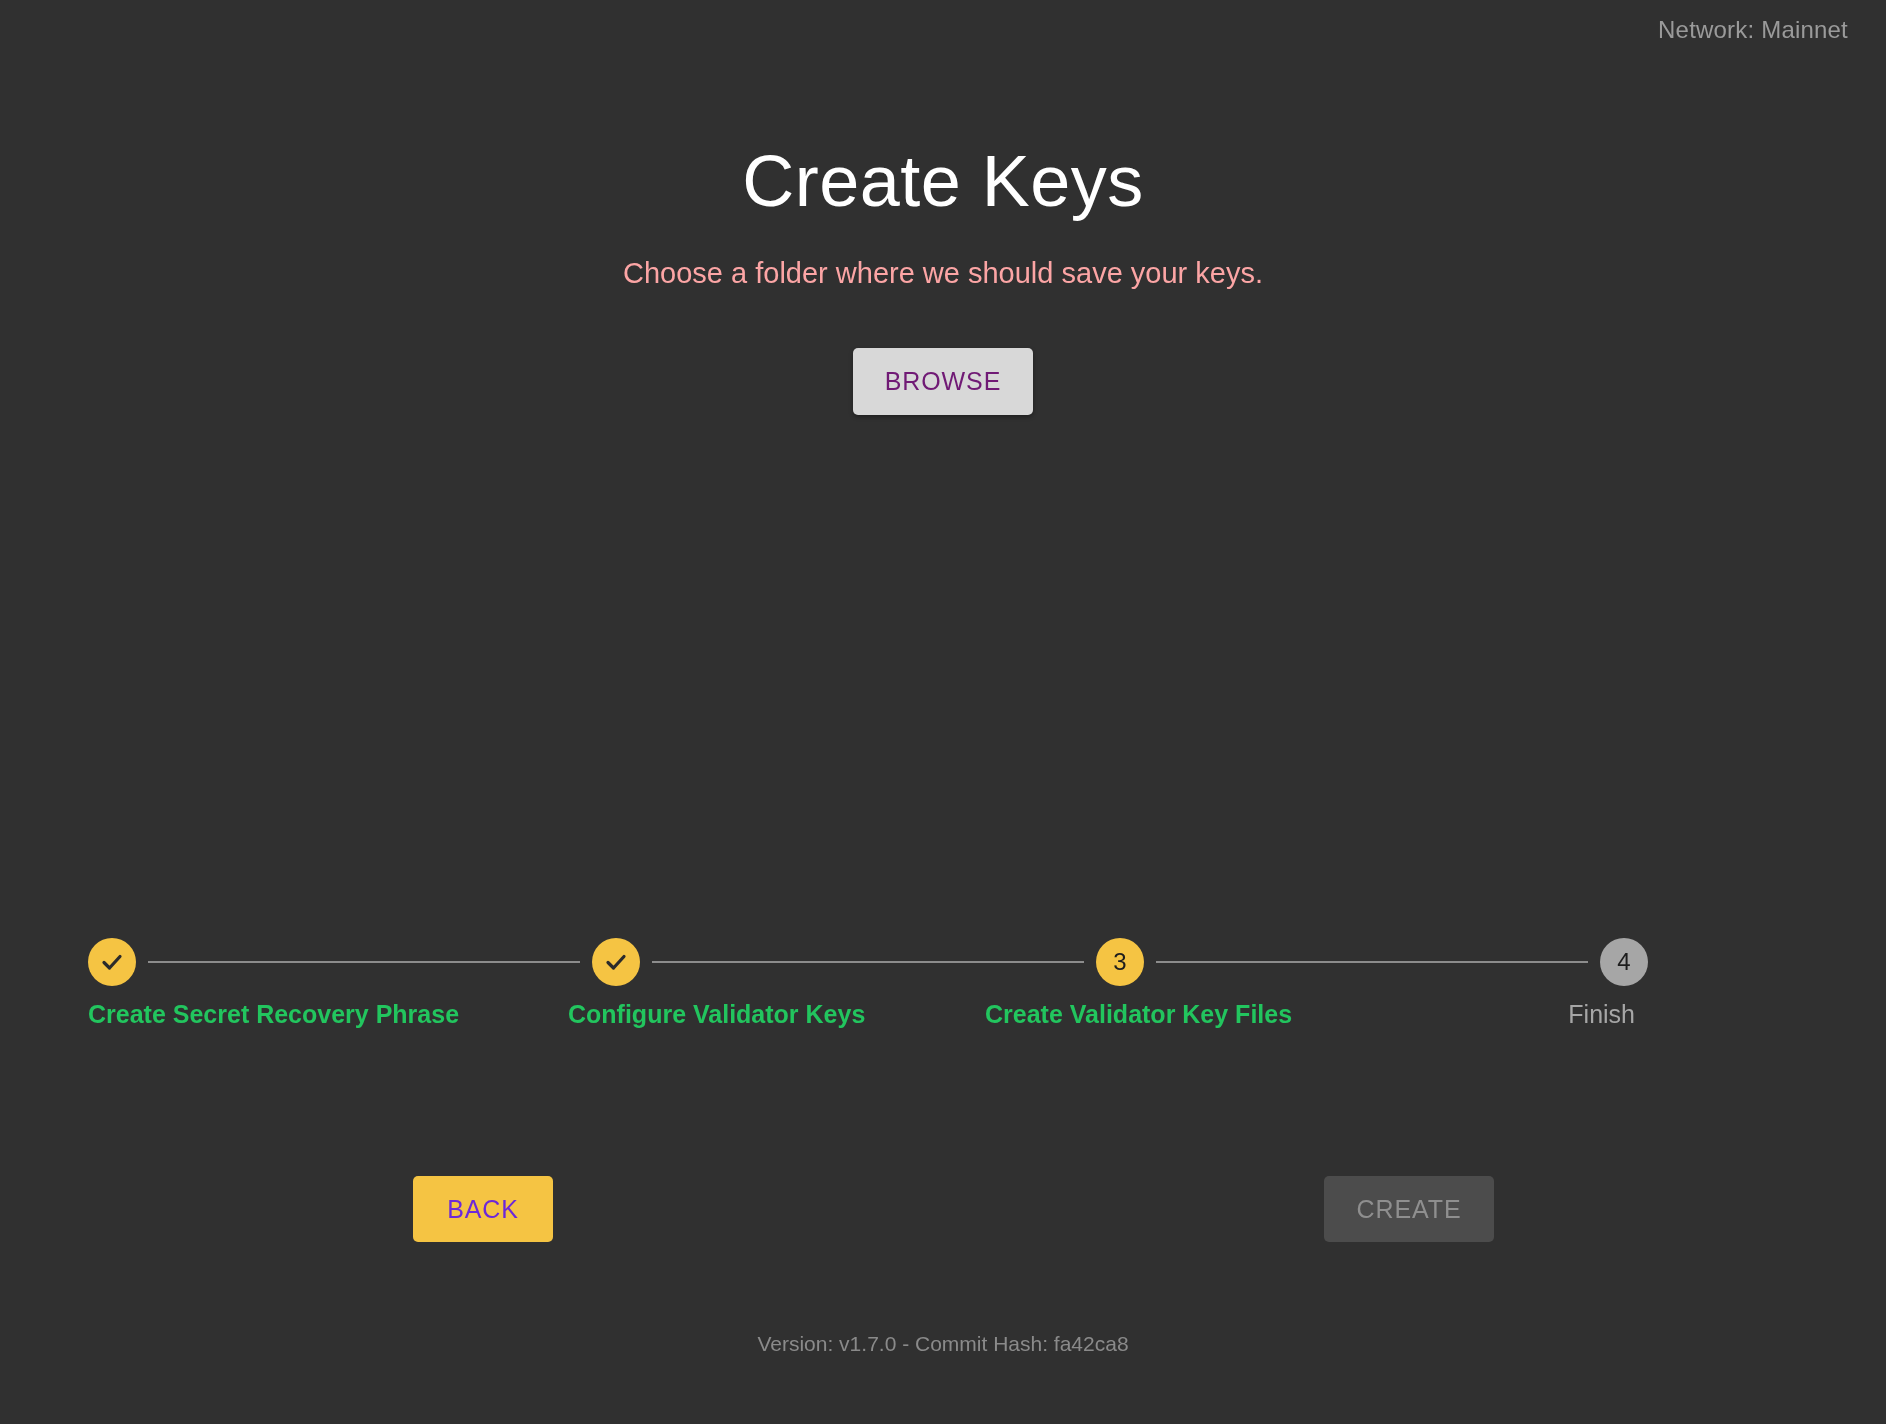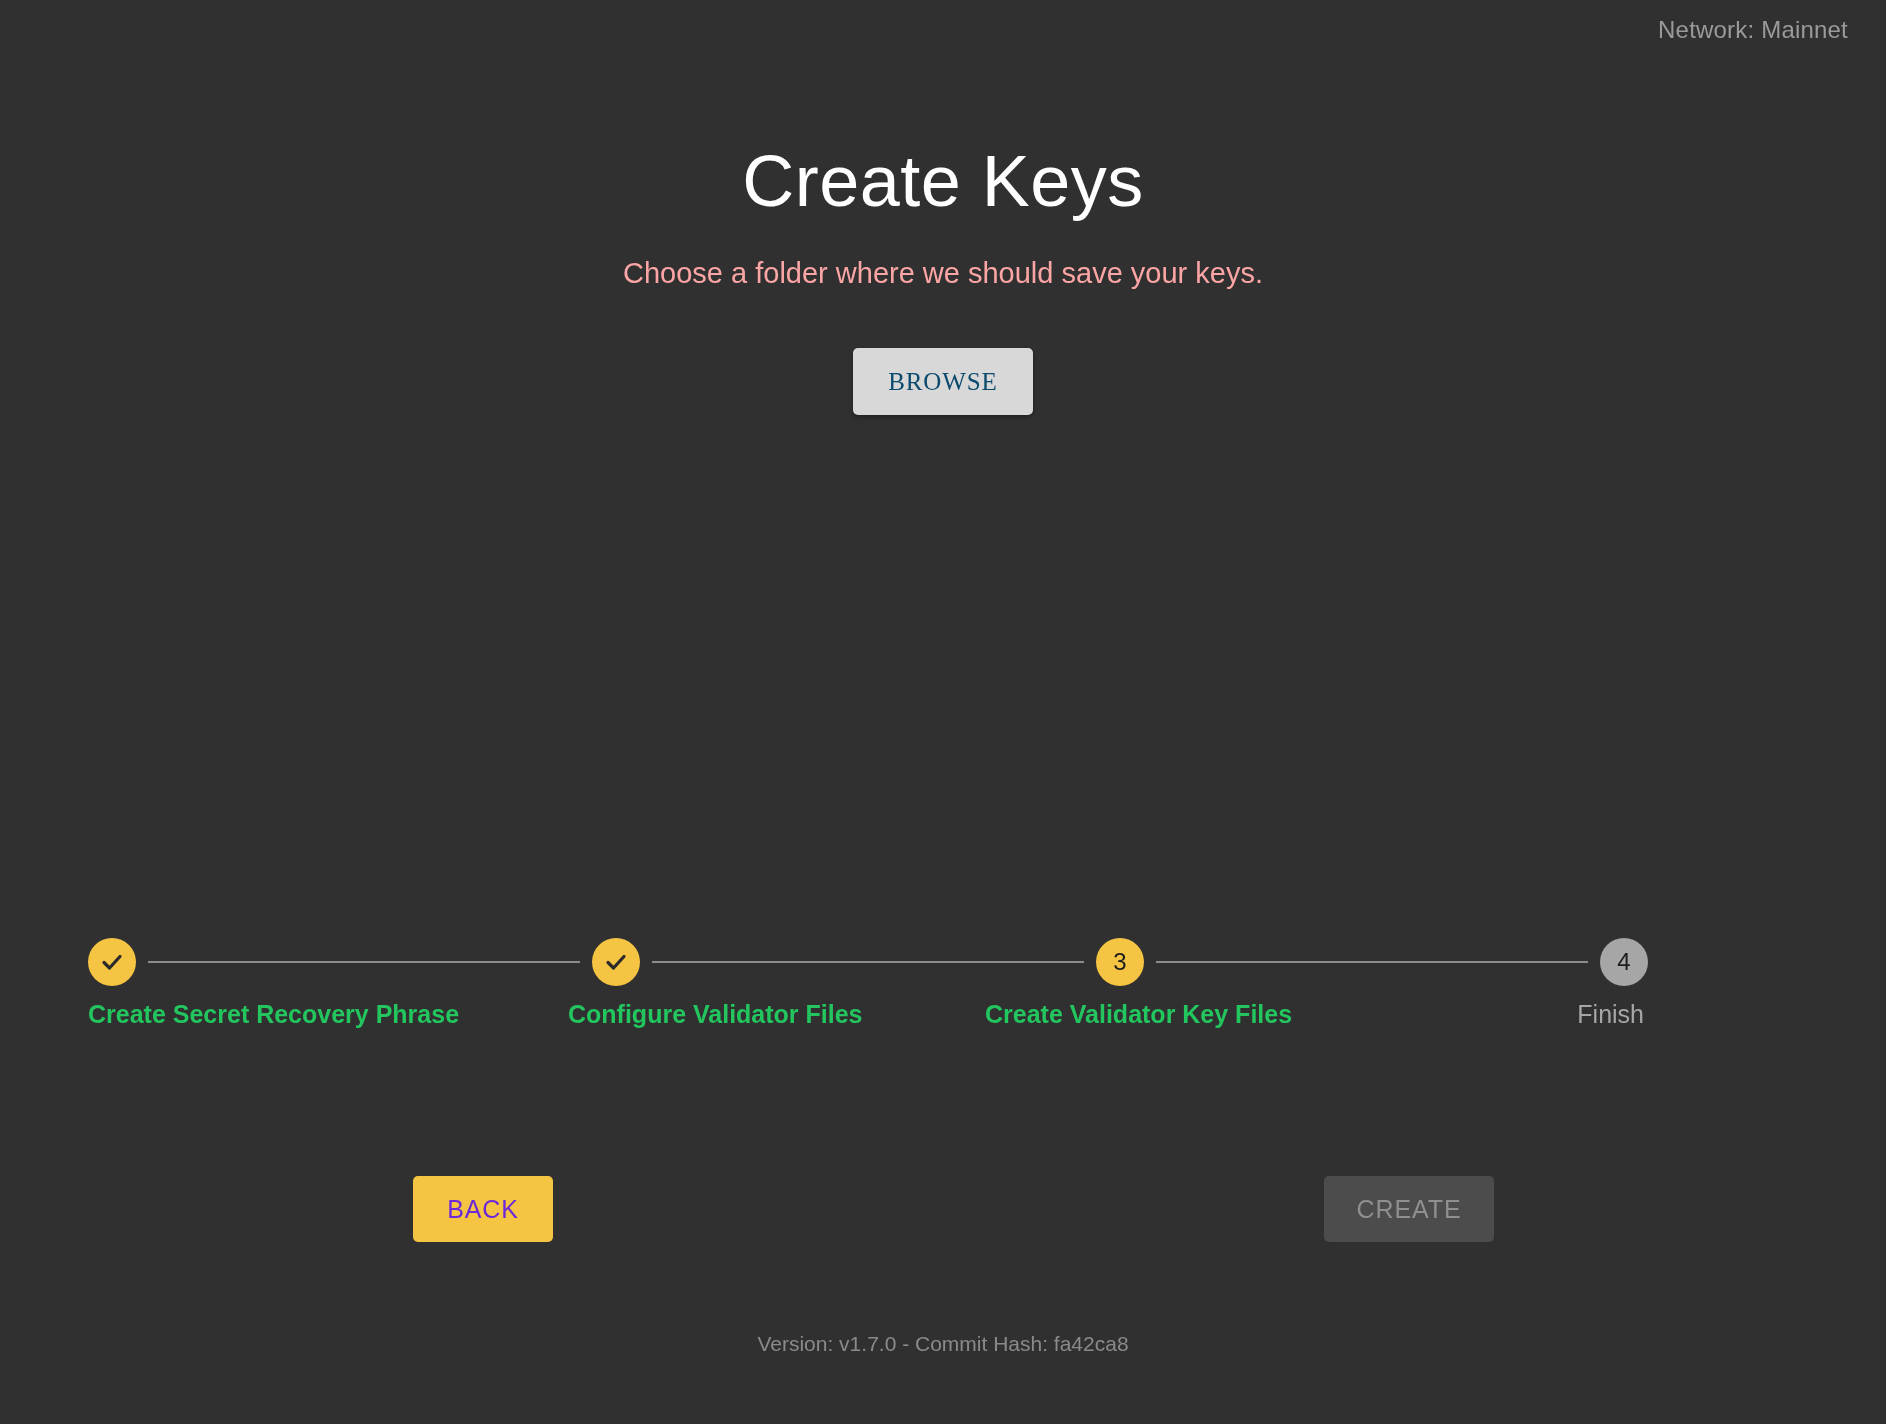--- a/index.html
+++ b/index.html
@@ -60,10 +60,10 @@
     width: 180px;
     height: 67px;
     background: #d8d8d8;
-    color: #0c4a6e;
+    color: #701a75;
     border: none;
     border-radius: 5px;
-    font-family: Liberation Serif, serif;
+    font-family: Liberation Sans, sans-serif;
     font-size: 25px;
     letter-spacing: 0.9px;
     cursor: pointer;

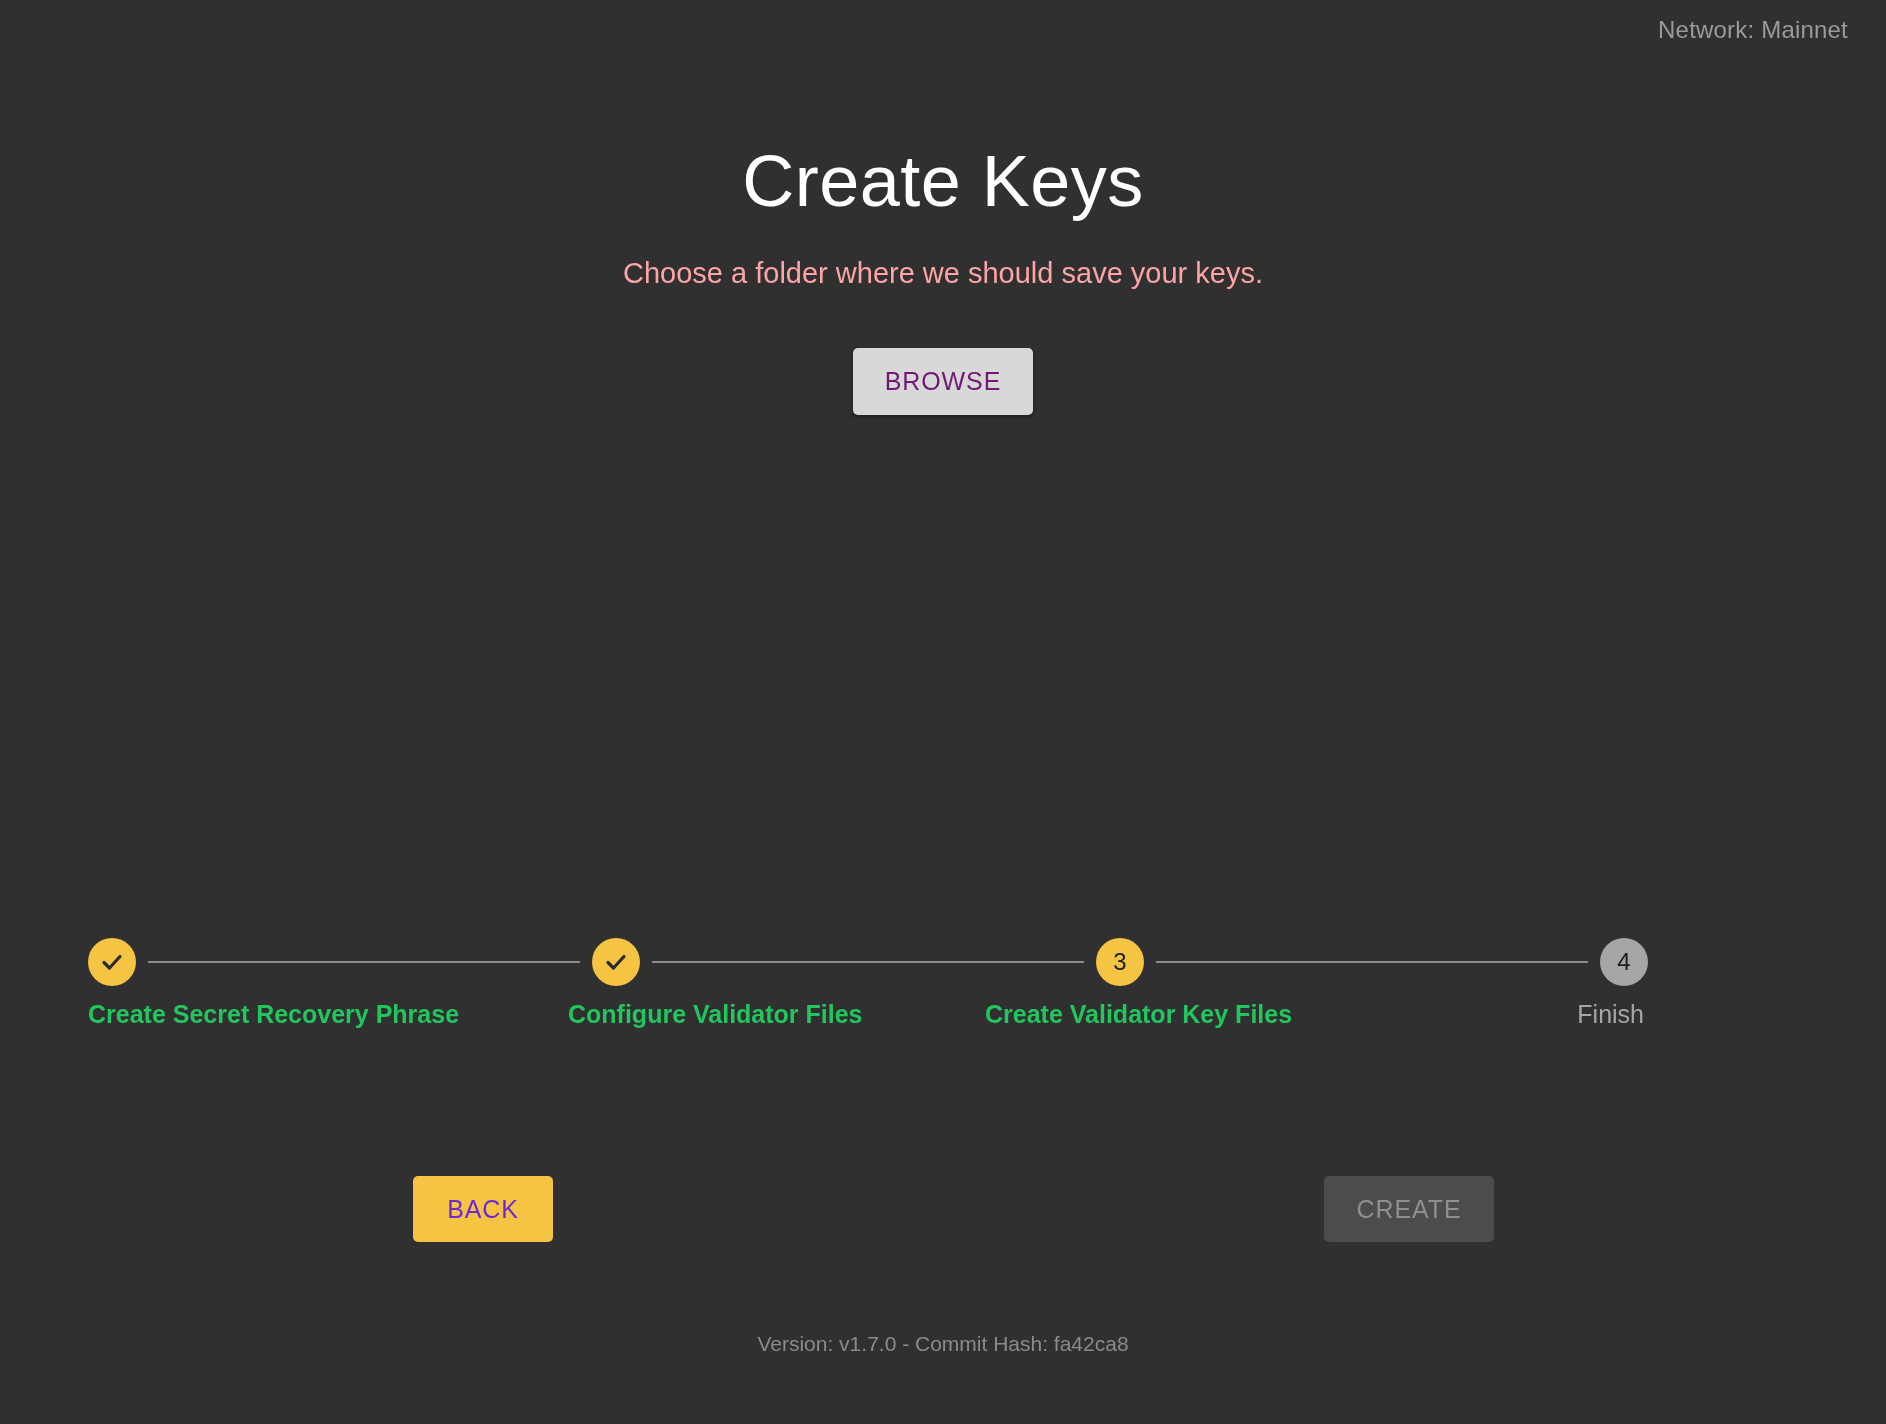--- a/index.html
+++ b/index.html
@@ -226,7 +226,7 @@
 
   <div class="stepper-labels">
     <div class="step-label l0">Create Secret Recovery Phrase</div>
-    <div class="step-label l1">Configure Validator Files</div>
+    <div class="step-label l1">Configure Validator Keys</div>
     <div class="step-label l2">Create Validator Key Files</div>
     <div class="step-label l3 pending">Finish</div>
   </div>

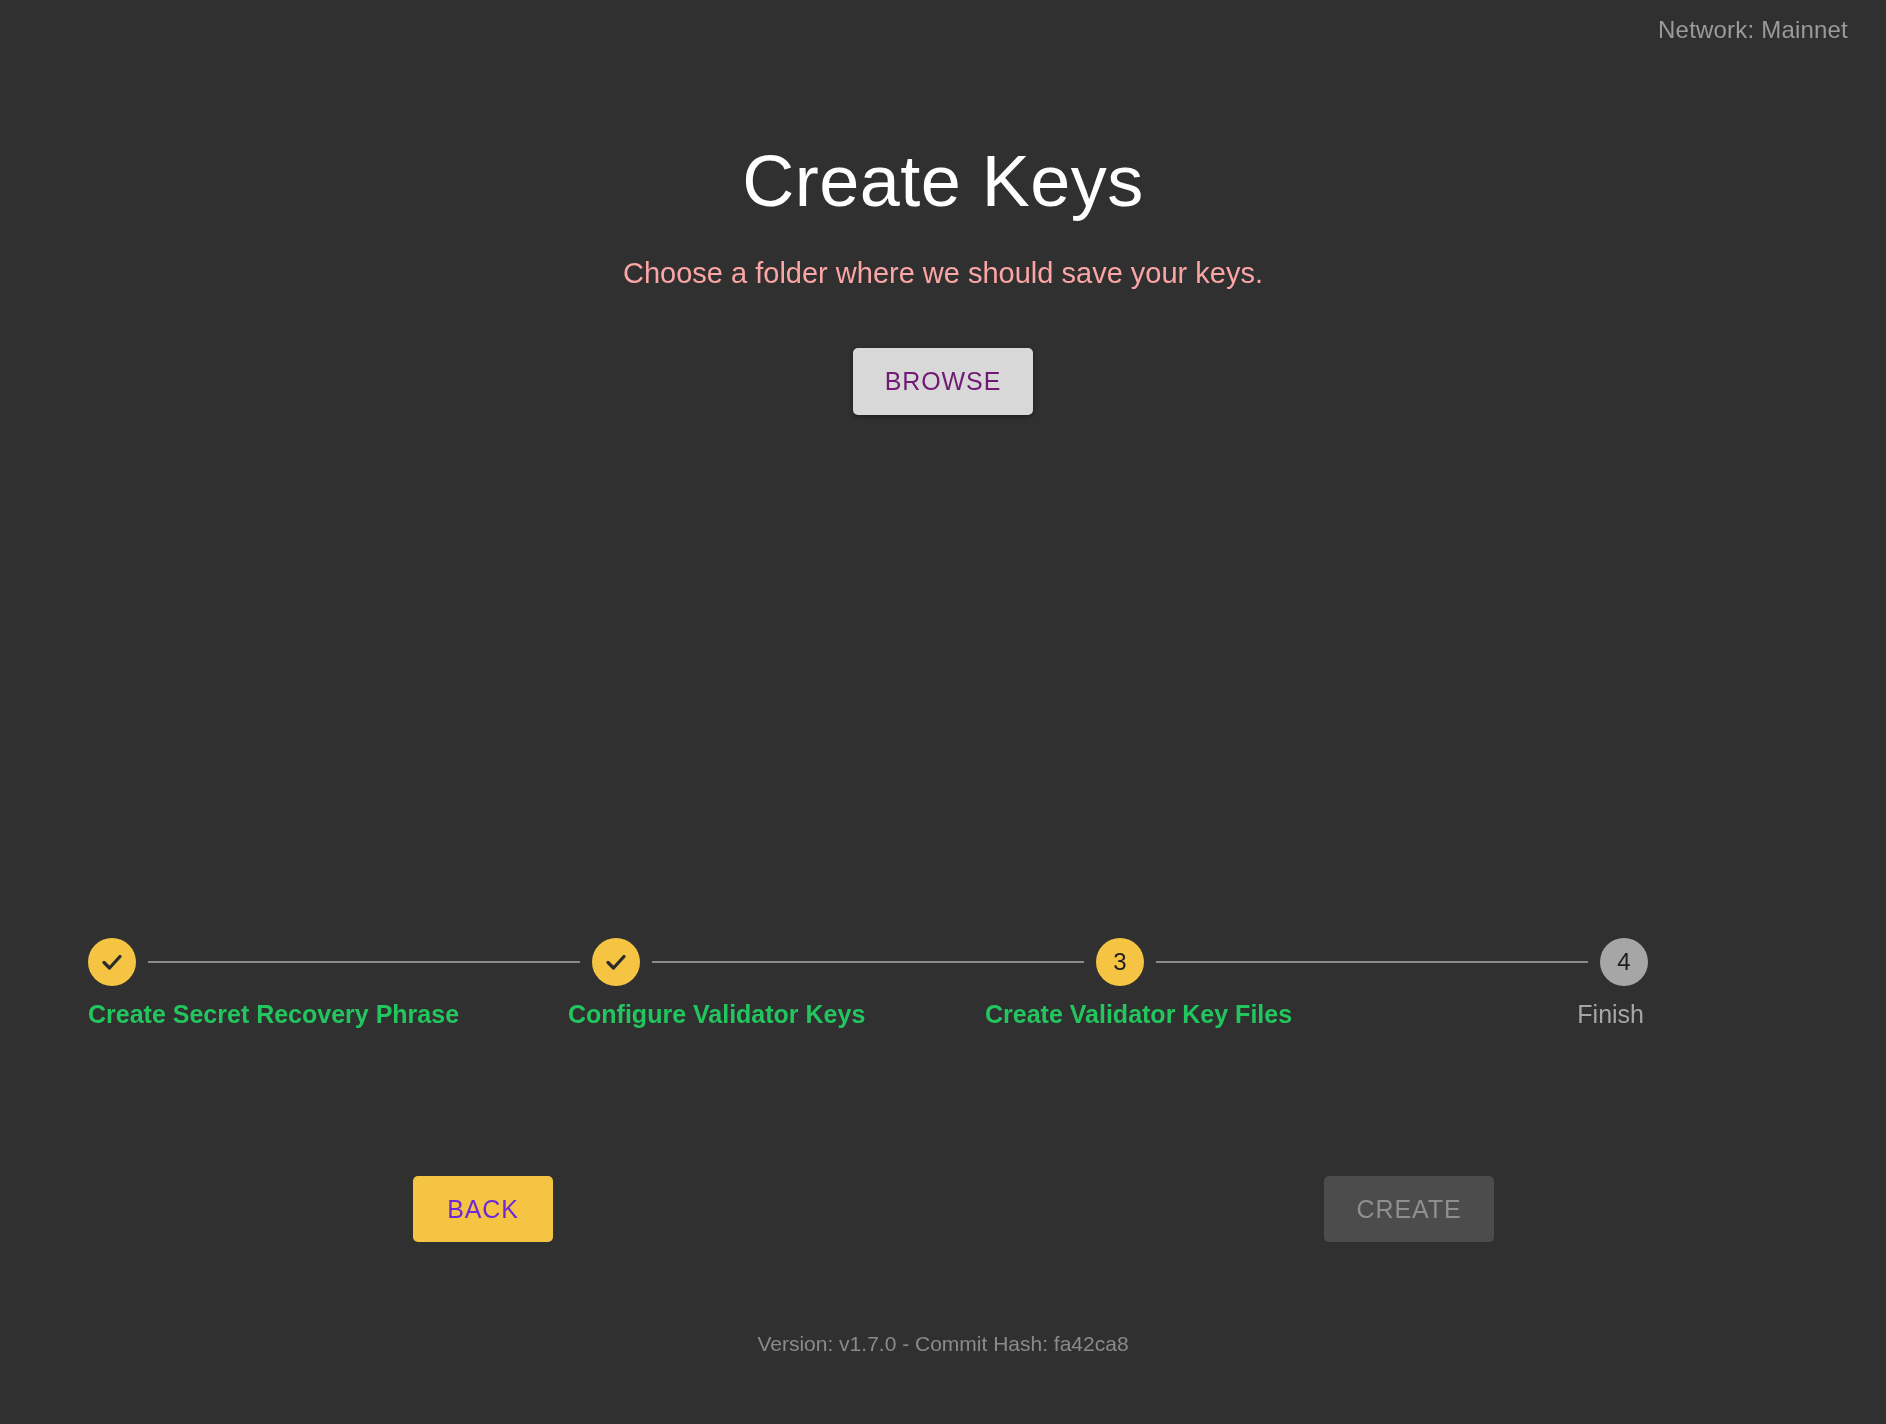--- a/index.html
+++ b/index.html
@@ -137,7 +137,7 @@
   .step-label.l0 { left: 0px; }
   .step-label.l1 { left: 480px; }
   .step-label.l2 { left: 897px; }
-  .step-label.l3 { right: 4px; }
+  .step-label.l3 { right: 13px; }
 
   
   .back-button {

